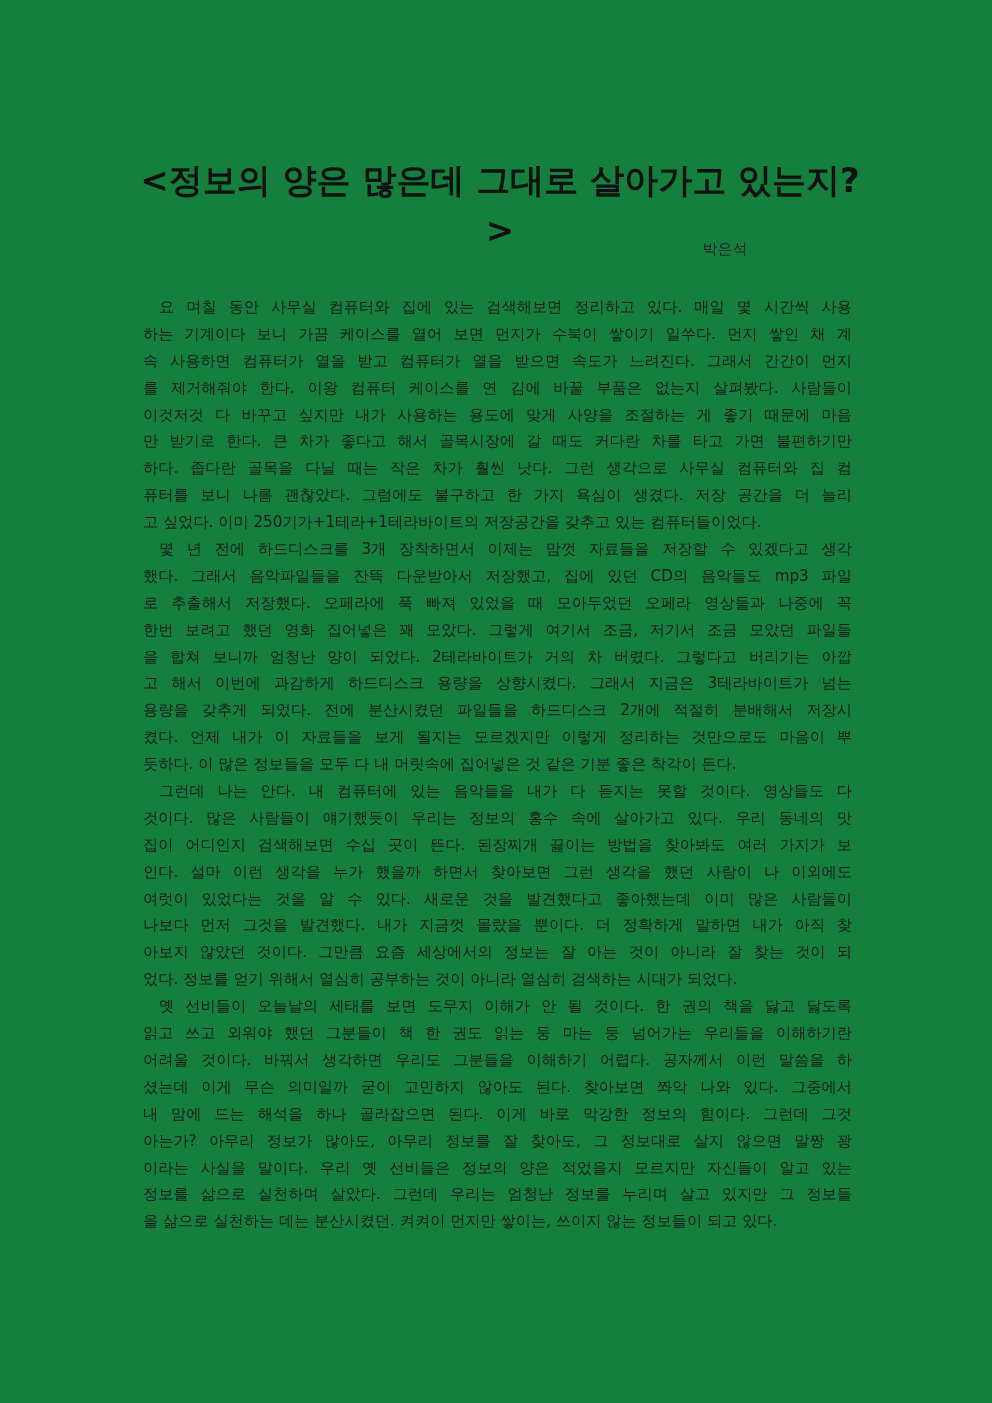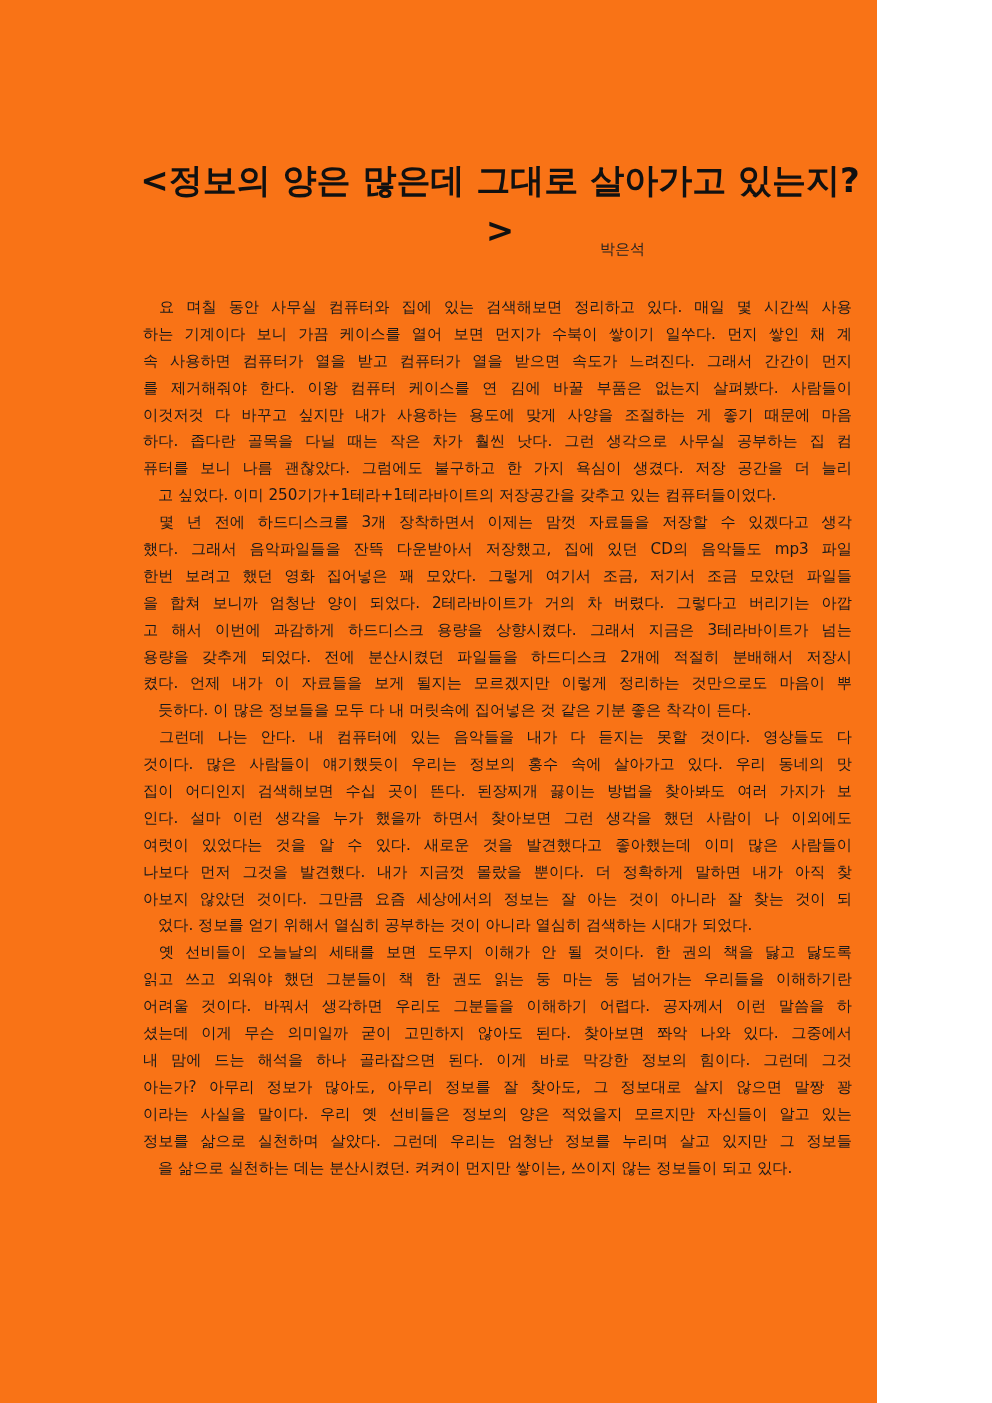--- a/index.html
+++ b/index.html
@@ -5,7 +5,7 @@
   html, body { margin: 0; padding: 0; background: #ffffff; }
   body { width: 992px; height: 1403px; position: relative; overflow: hidden; }
   .page {
-    position: absolute; left: 0; top: 0; width: 877px; height: 1403px; background: #f97316;
+    position: absolute; left: 0; top: 0; width: 992px; height: 1403px; background: #15803d;
   }
   .title {
     position: absolute; left: 140px; top: 155px; width: 720px;

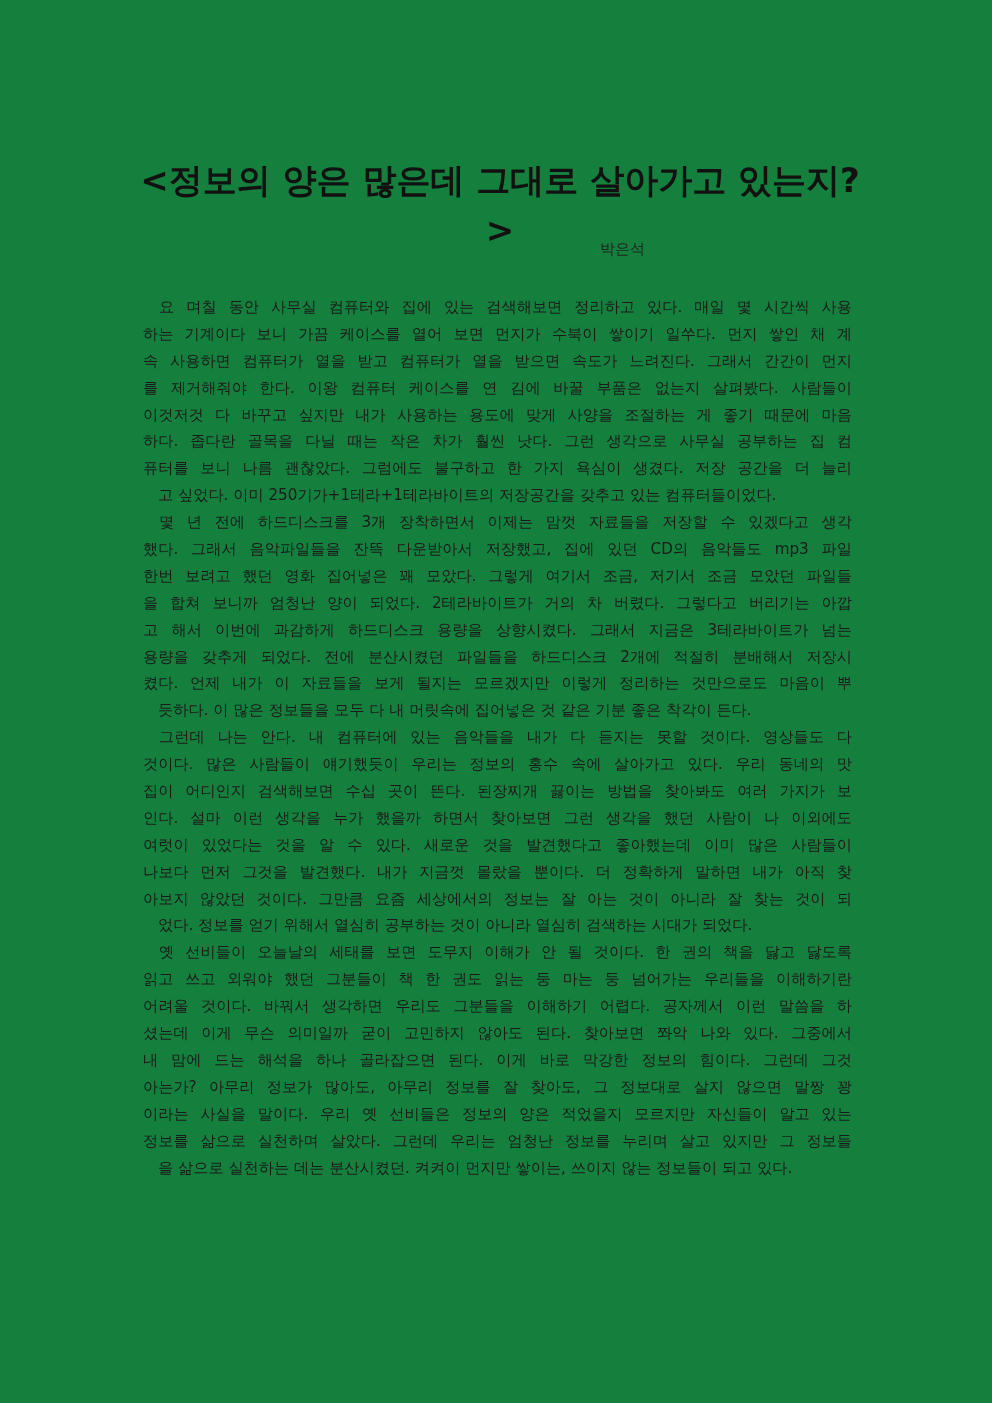--- a/index.html
+++ b/index.html
@@ -16,7 +16,7 @@
   }
   .author {
     position: absolute; left: 600px; top: 240px; width: 250px;
-    text-align: left;
+    text-align: center;
     font-family: "DejaVu Sans", sans-serif;
     font-size: 15px; color: #222;
   }

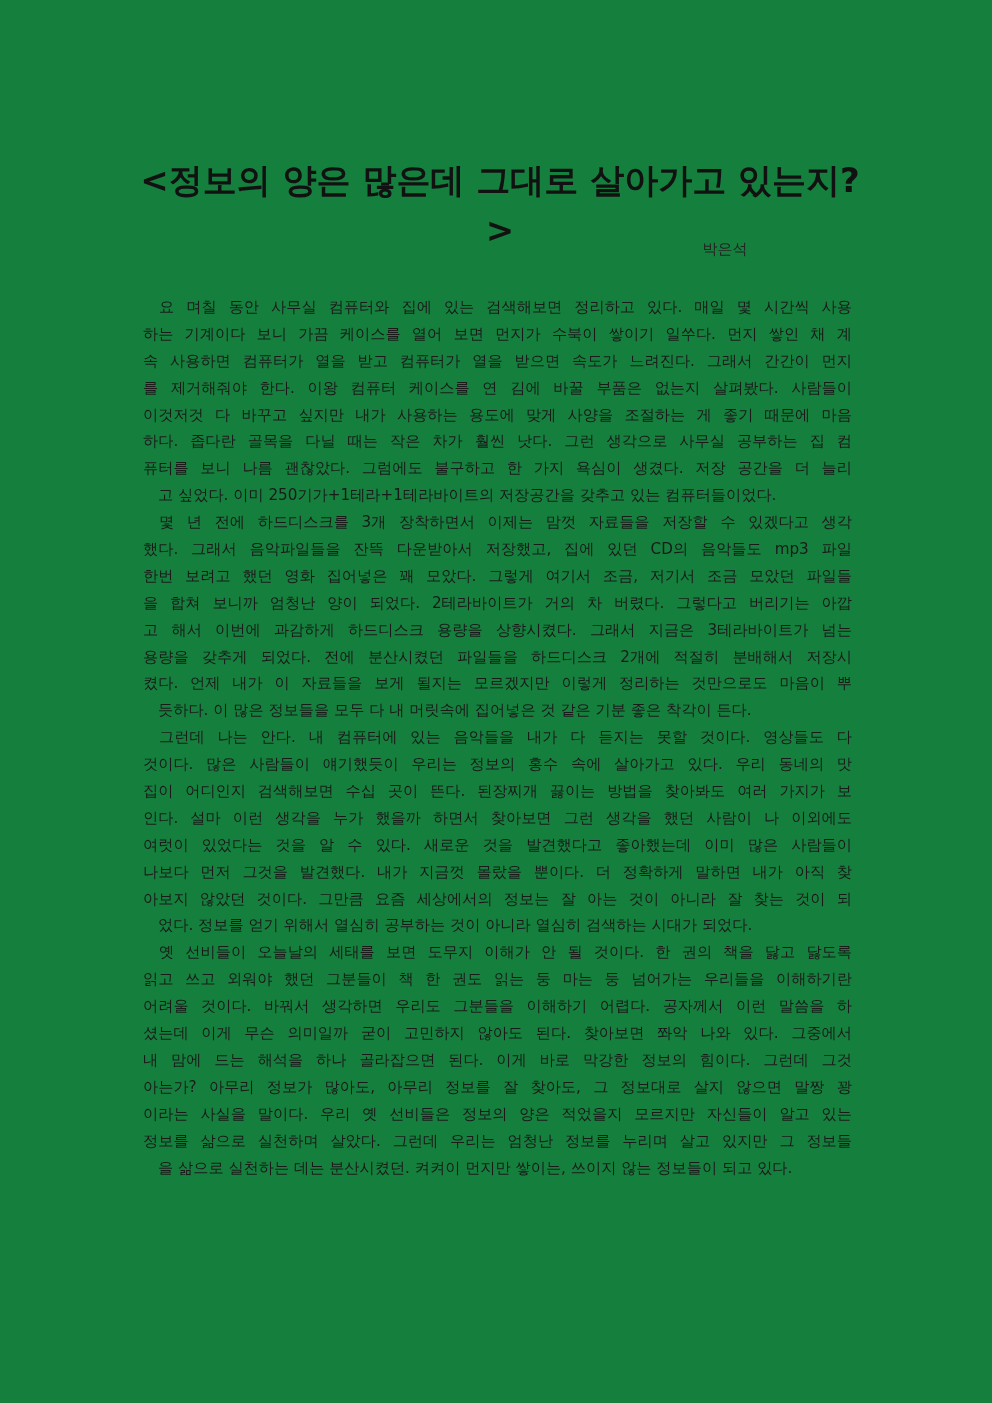--- a/index.html
+++ b/index.html
@@ -48,6 +48,7 @@
         <div class="line">속 사용하면 컴퓨터가 열을 받고 컴퓨터가 열을 받으면 속도가 느려진다. 그래서 간간이 먼지</div>
         <div class="line">를 제거해줘야 한다. 이왕 컴퓨터 케이스를 연 김에 바꿀 부품은 없는지 살펴봤다. 사람들이</div>
         <div class="line">이것저것 다 바꾸고 싶지만 내가 사용하는 용도에 맞게 사양을 조절하는 게 좋기 때문에 마음</div>
+        <div class="line">만 받기로 한다. 큰 차가 좋다고 해서 골목시장에 갈 때도 커다란 차를 타고 가면 불편하기만</div>
         <div class="line">하다. 좁다란 골목을 다닐 때는 작은 차가 훨씬 낫다. 그런 생각으로 사무실 공부하는 집 컴</div>
         <div class="line">퓨터를 보니 나름 괜찮았다. 그럼에도 불구하고 한 가지 욕심이 생겼다. 저장 공간을 더 늘리</div>
         <div class="line last">고 싶었다. 이미 250기가+1테라+1테라바이트의 저장공간을 갖추고 있는 컴퓨터들이었다.</div>

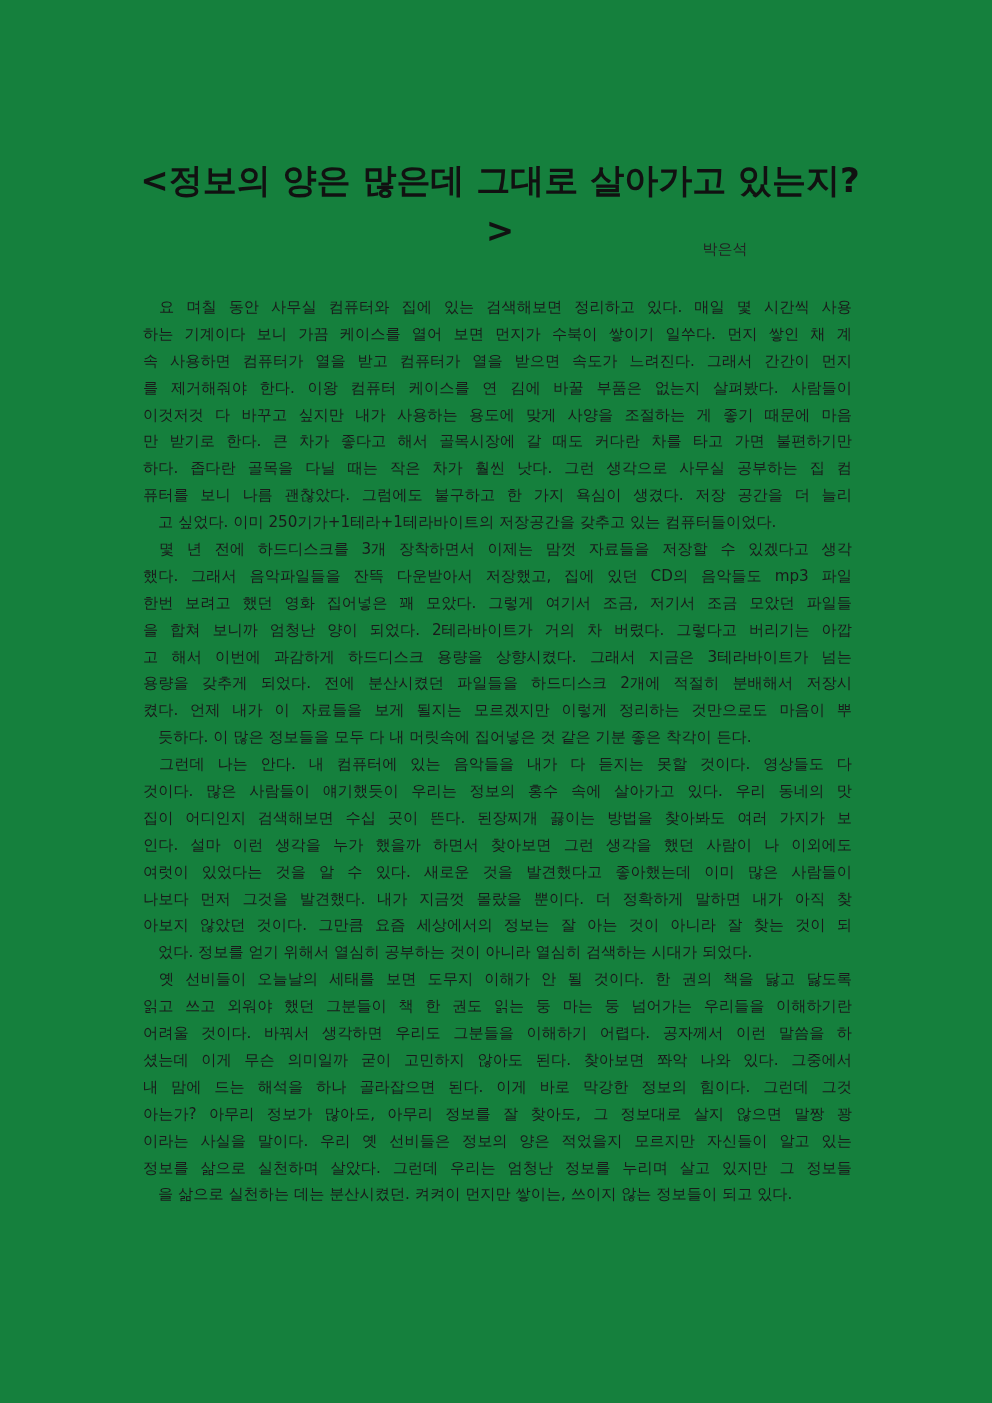--- a/index.html
+++ b/index.html
@@ -49,7 +49,7 @@
         <div class="line">를 제거해줘야 한다. 이왕 컴퓨터 케이스를 연 김에 바꿀 부품은 없는지 살펴봤다. 사람들이</div>
         <div class="line">이것저것 다 바꾸고 싶지만 내가 사용하는 용도에 맞게 사양을 조절하는 게 좋기 때문에 마음</div>
         <div class="line">만 받기로 한다. 큰 차가 좋다고 해서 골목시장에 갈 때도 커다란 차를 타고 가면 불편하기만</div>
-        <div class="line">하다. 좁다란 골목을 다닐 때는 작은 차가 훨씬 낫다. 그런 생각으로 사무실 공부하는 집 컴</div>
+        <div class="line">하다. 좁다란 골목을 다닐 때는 작은 차가 훨씬 낫다. 그런 생각으로 사무실 컴퓨터와 집 컴</div>
         <div class="line">퓨터를 보니 나름 괜찮았다. 그럼에도 불구하고 한 가지 욕심이 생겼다. 저장 공간을 더 늘리</div>
         <div class="line last">고 싶었다. 이미 250기가+1테라+1테라바이트의 저장공간을 갖추고 있는 컴퓨터들이었다.</div>
       </div>

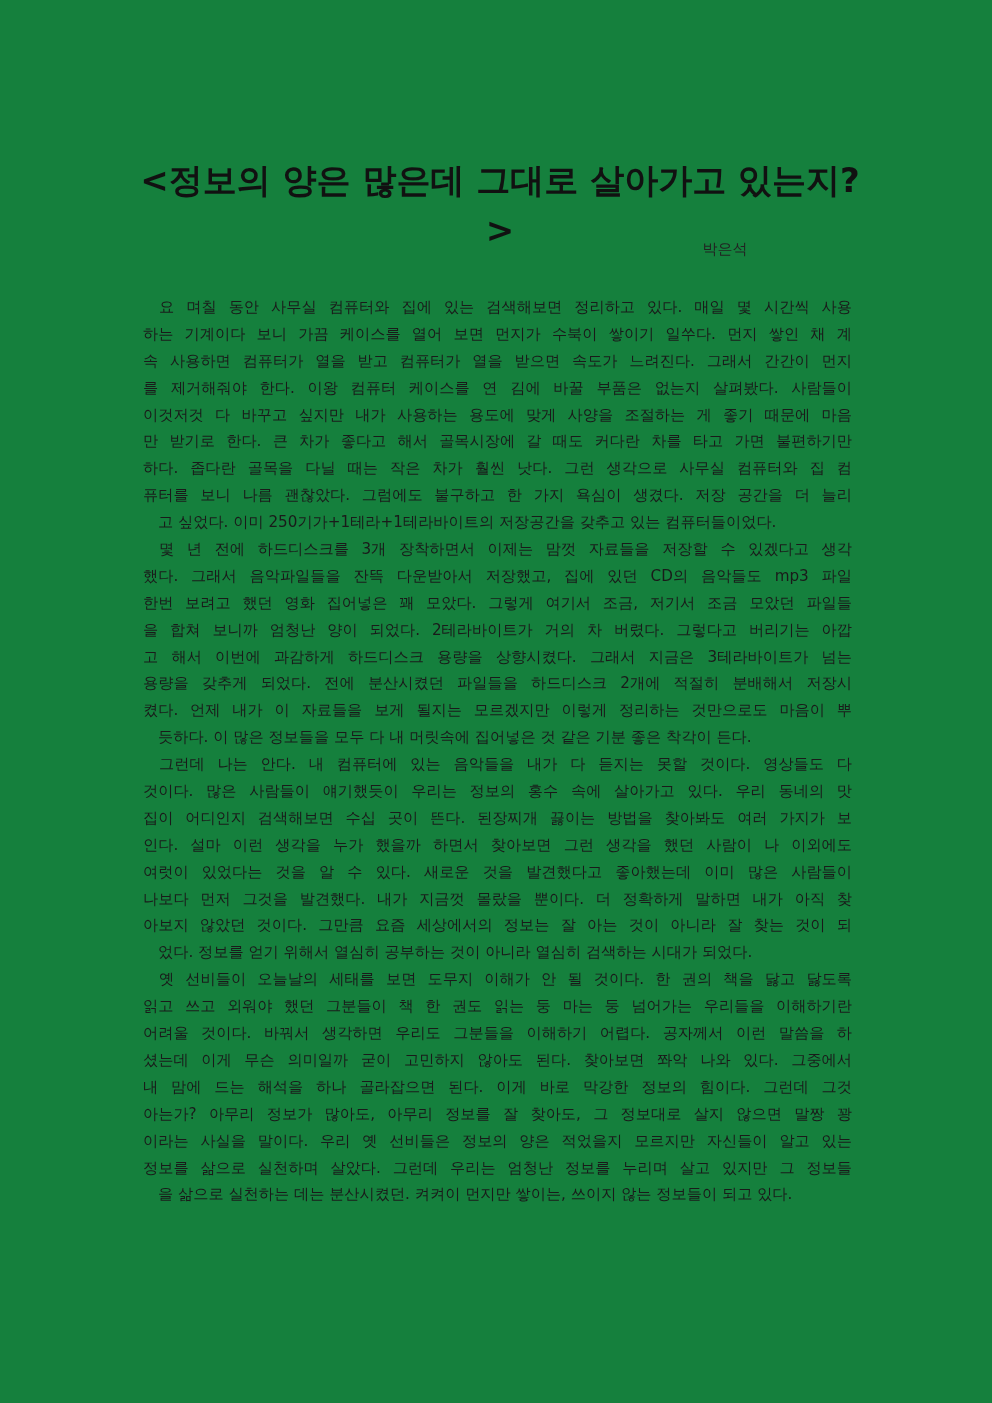--- a/index.html
+++ b/index.html
@@ -32,7 +32,7 @@
     text-align-last: justify;
     overflow: hidden;
   }
-  .line.last { text-align-last: left; margin-left: 15px; }
+  .line.last { text-align-last: left; }
   .line.indent { padding-left: 16px; }
 </style>
 </head>

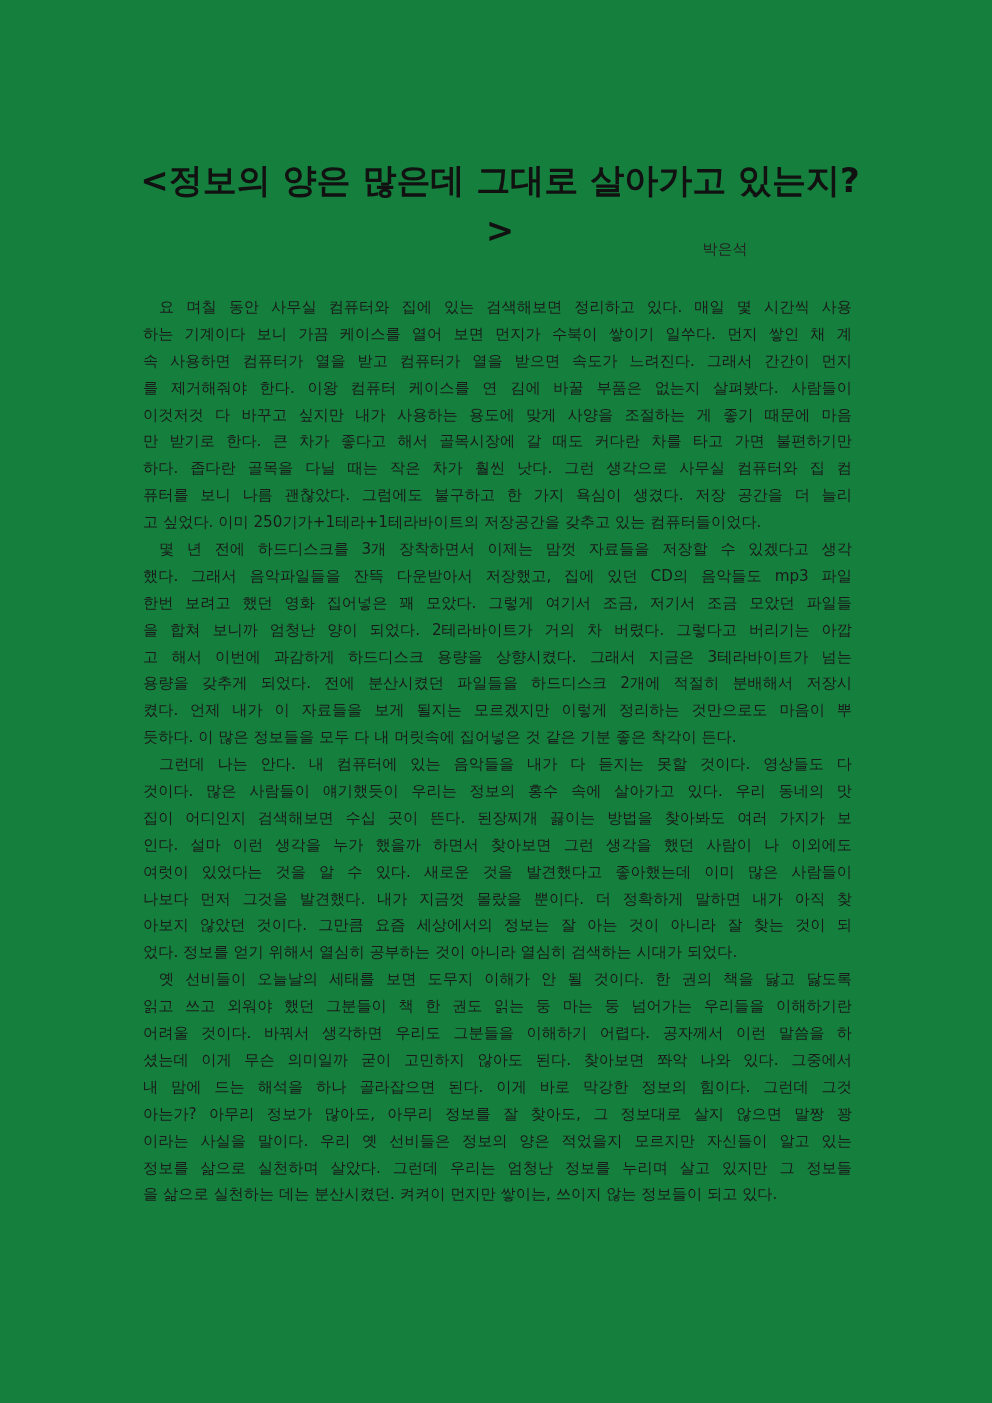--- a/index.html
+++ b/index.html
@@ -56,6 +56,7 @@
       <div>
         <div class="line indent">몇 년 전에 하드디스크를 3개 장착하면서 이제는 맘껏 자료들을 저장할 수 있겠다고 생각</div>
         <div class="line">했다. 그래서 음악파일들을 잔뜩 다운받아서 저장했고, 집에 있던 CD의 음악들도 mp3 파일</div>
+        <div class="line">로 추출해서 저장했다. 오페라에 푹 빠져 있었을 때 모아두었던 오페라 영상들과 나중에 꼭</div>
         <div class="line">한번 보려고 했던 영화 집어넣은 꽤 모았다. 그렇게 여기서 조금, 저기서 조금 모았던 파일들</div>
         <div class="line">을 합쳐 보니까 엄청난 양이 되었다. 2테라바이트가 거의 차 버렸다. 그렇다고 버리기는 아깝</div>
         <div class="line">고 해서 이번에 과감하게 하드디스크 용량을 상향시켰다. 그래서 지금은 3테라바이트가 넘는</div>

